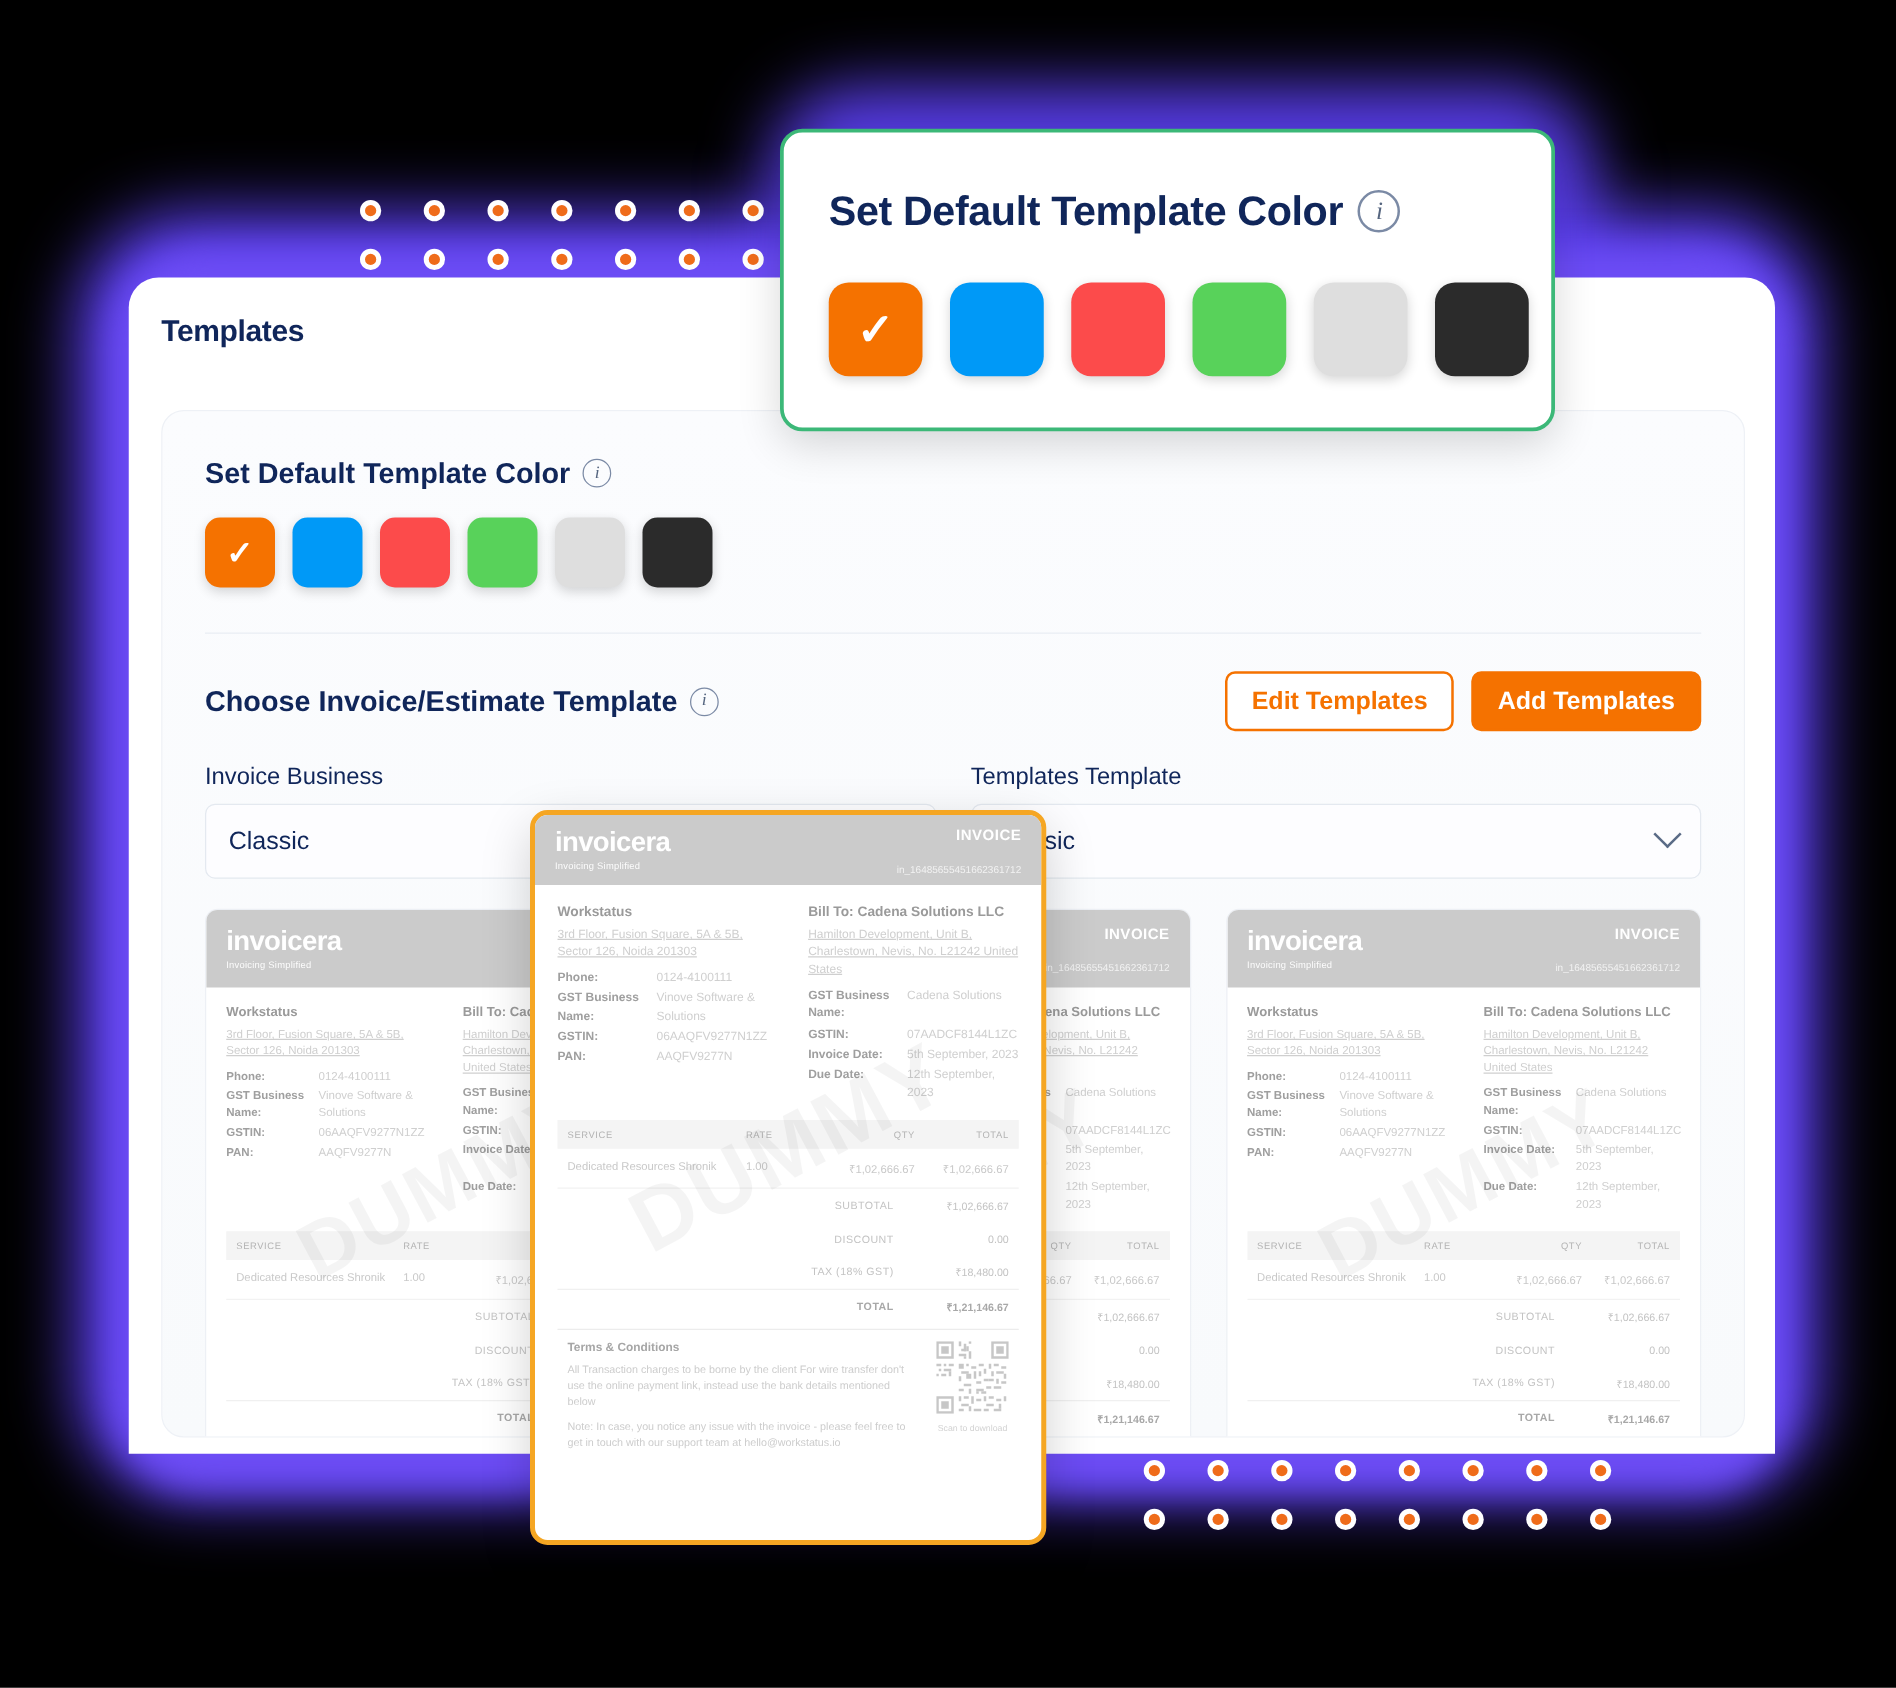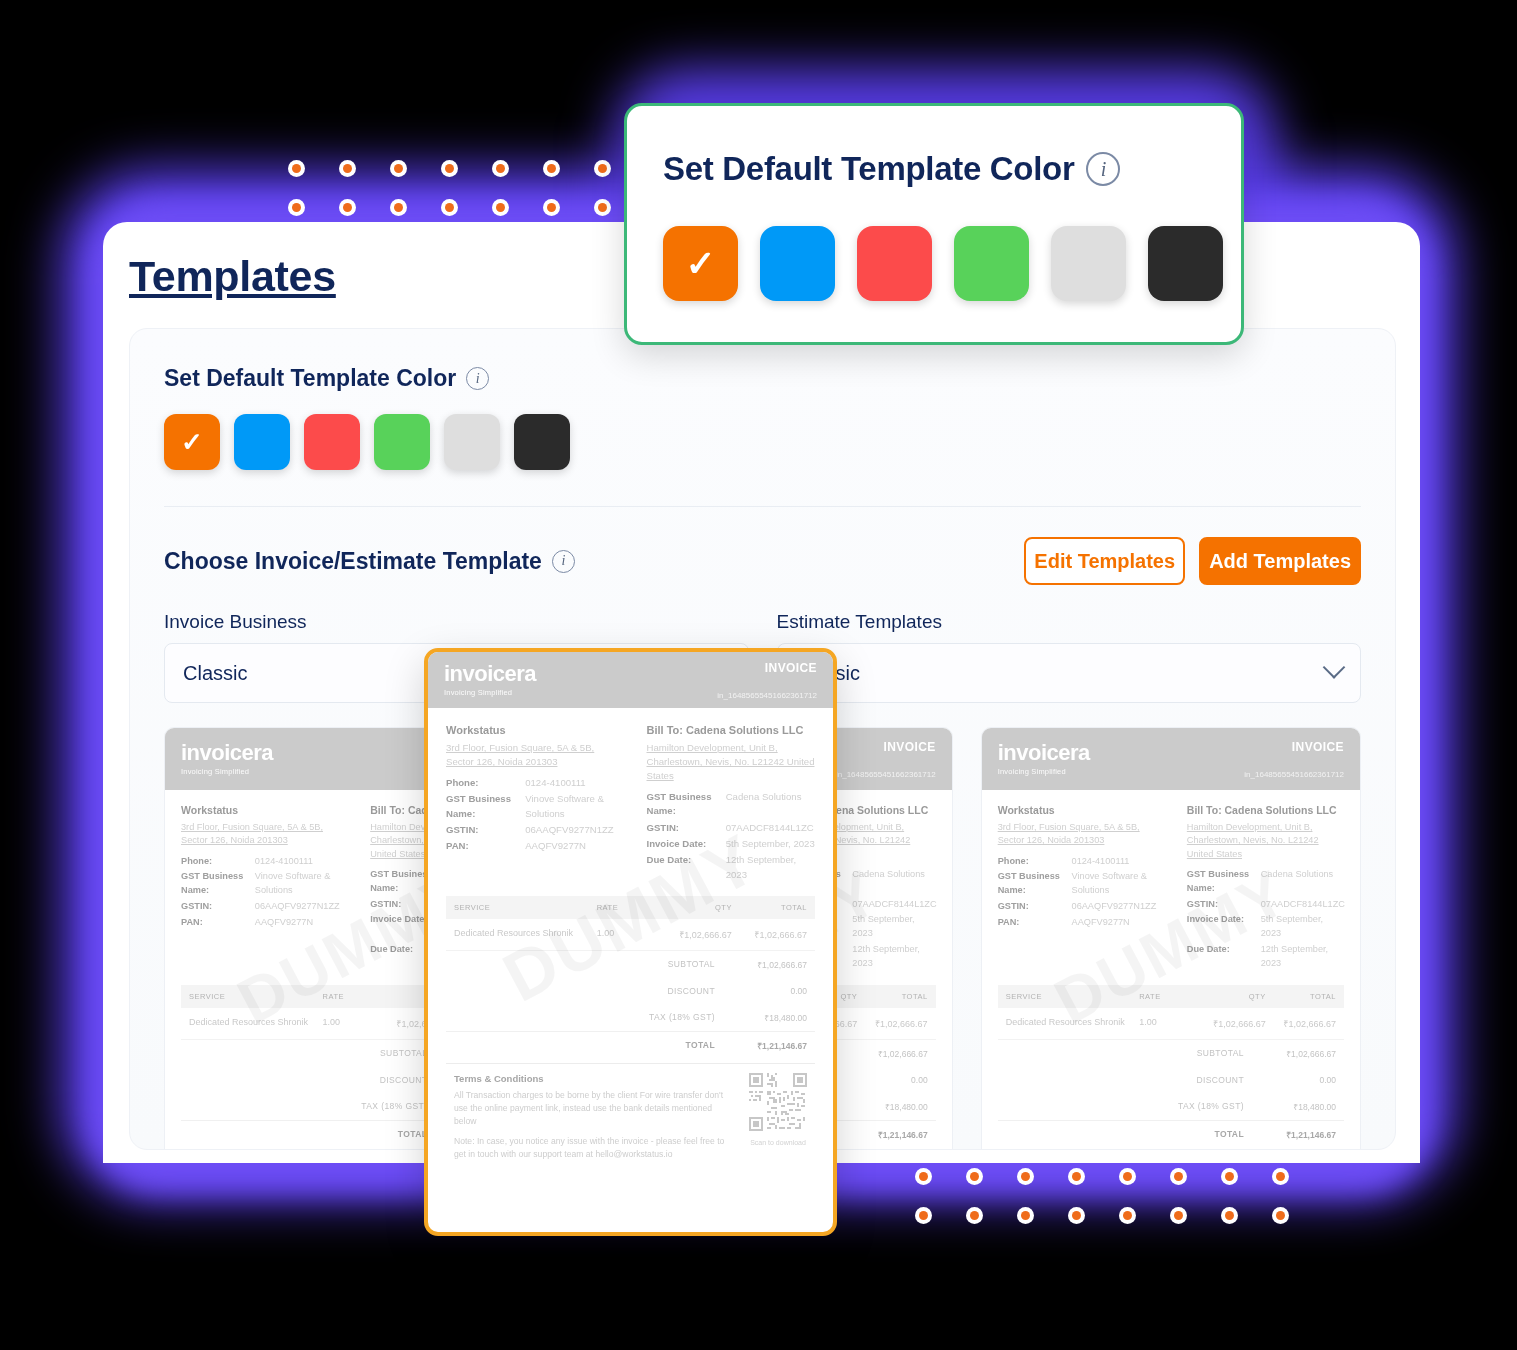--- a/index.html
+++ b/index.html
@@ -17,8 +17,8 @@
   
   .panel{position:absolute;left:103px;top:222px;width:1317px;height:941px;
          background:#ffffff;border-radius:24px 24px 0 0;overflow:hidden;}
-  .panel-title{position:absolute;left:26px;top:30px;font-size:43px;font-weight:bold;
-         color:#10265a;letter-spacing:-.3px;text-decoration:underline;}
+  .panel-title{position:absolute;left:26px;top:30px;font-size:24px;font-weight:bold;
+         color:#10265a;letter-spacing:-.3px;}
 
   .inner-card{position:absolute;left:26px;top:106px;width:1265px;height:820px;
          background:linear-gradient(180deg,#fbfcfe 0%,#f8fafc 100%);

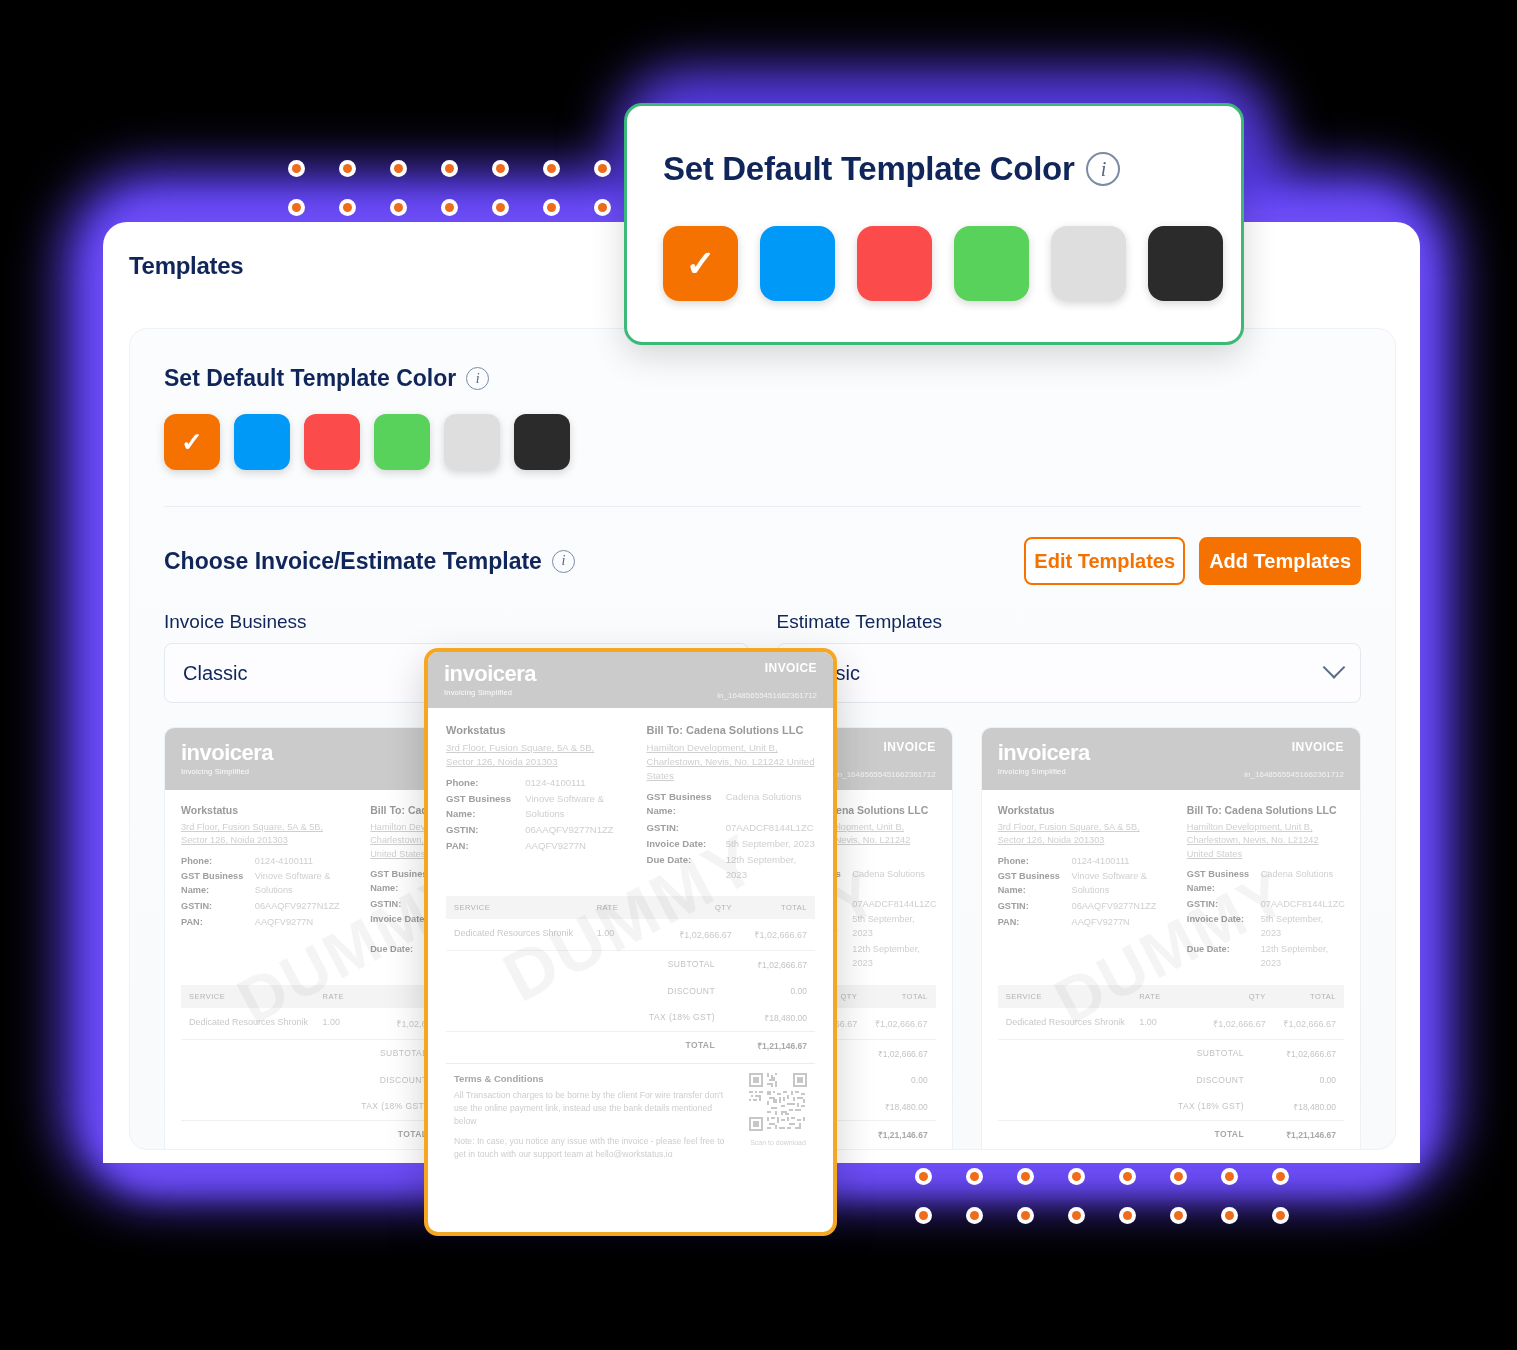--- a/index.html
+++ b/index.html
@@ -41,7 +41,7 @@
   
   .row-head{display:flex;align-items:center;justify-content:space-between;}
   .btns{display:flex;gap:14px;}
-  .btn{font-size:20px;font-weight:bold;border-radius:8px;padding:12px 8px;
+  .btn{font-size:20px;font-weight:bold;border-radius:8px;padding:12px 19px;
        cursor:pointer;white-space:nowrap;line-height:1;}
   .btn-outline{border:2px solid #f57200;color:#f57200;background:#fff;}
   .btn-solid{background:#f57200;color:#fff;border:2px solid #f57200;}

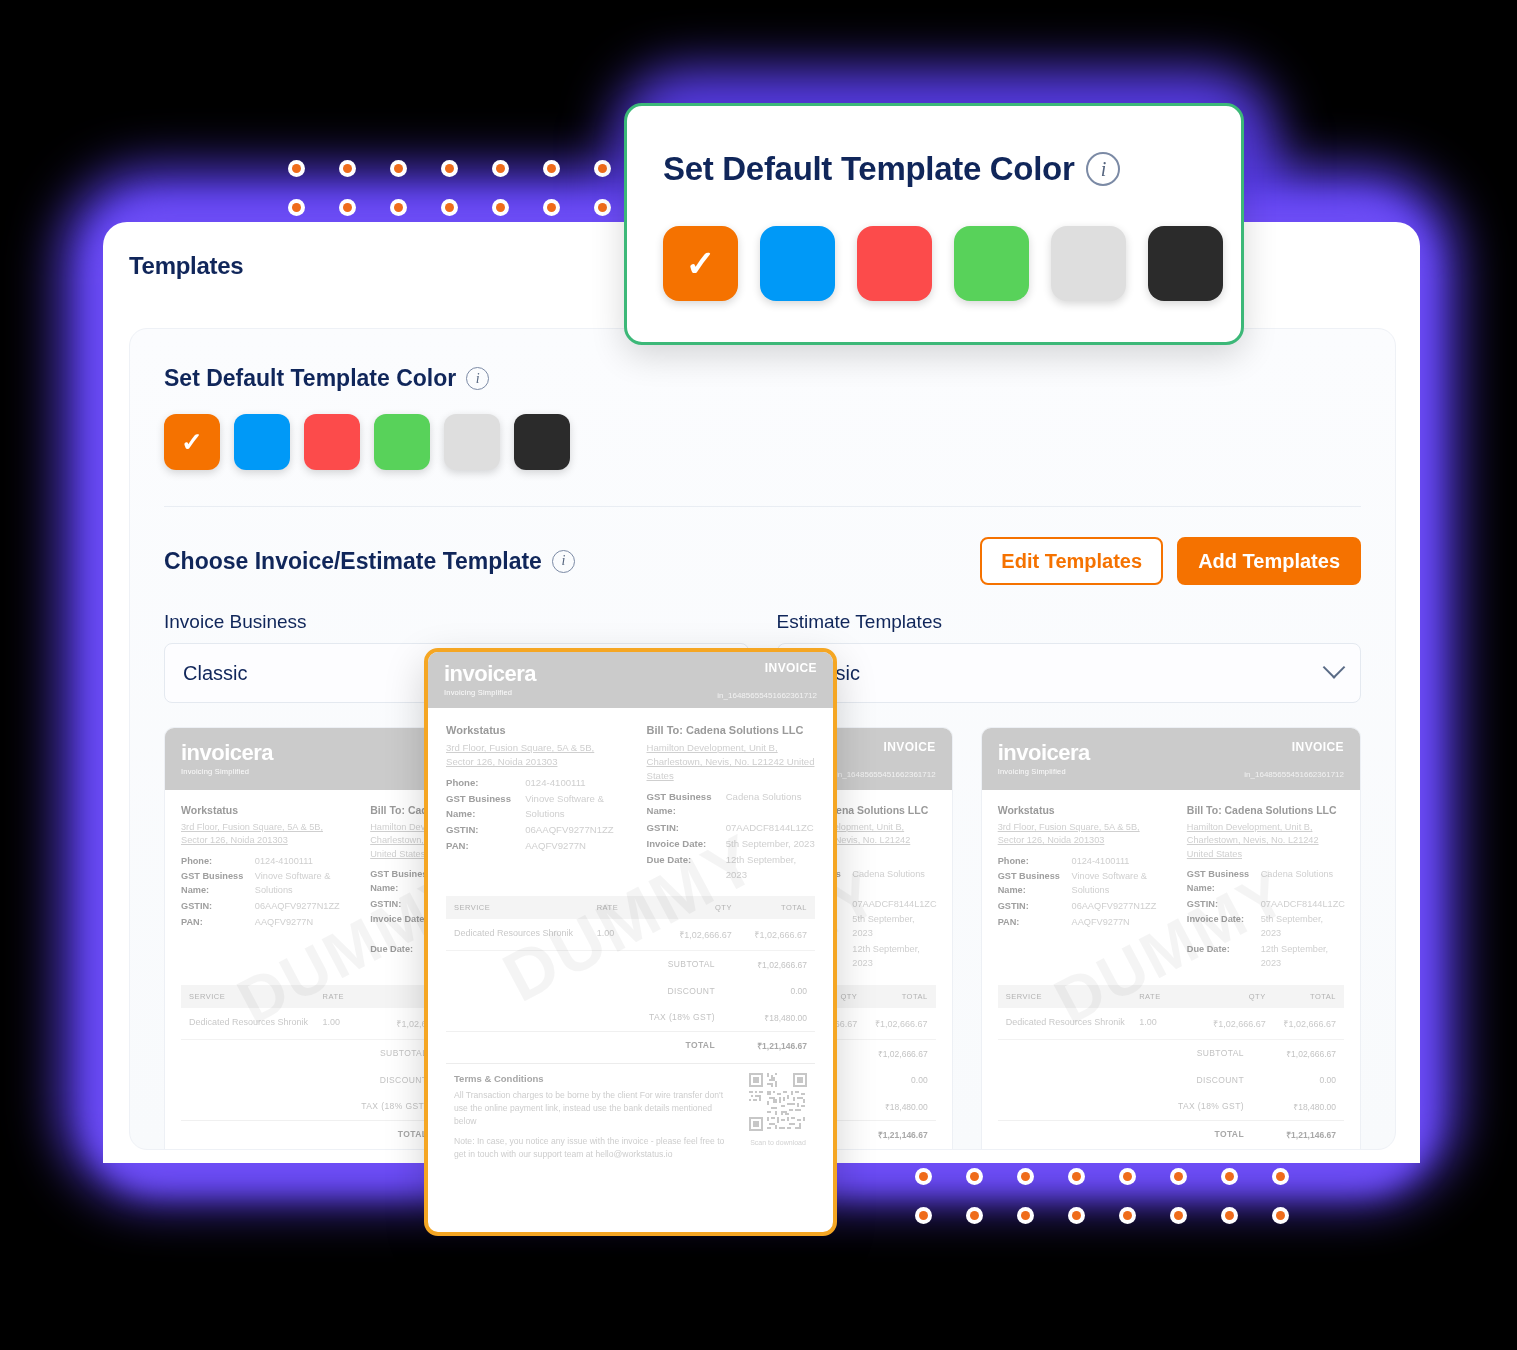--- a/index.html
+++ b/index.html
@@ -236,7 +236,7 @@
             </div>
           </div>
           <div class="field">
-            <div class="field-label">Estimate Templates</div>
+            <div class="field-label">Templates Template</div>
             <div class="select">
               <span>Classic</span>
               <span class="chev"></span>

